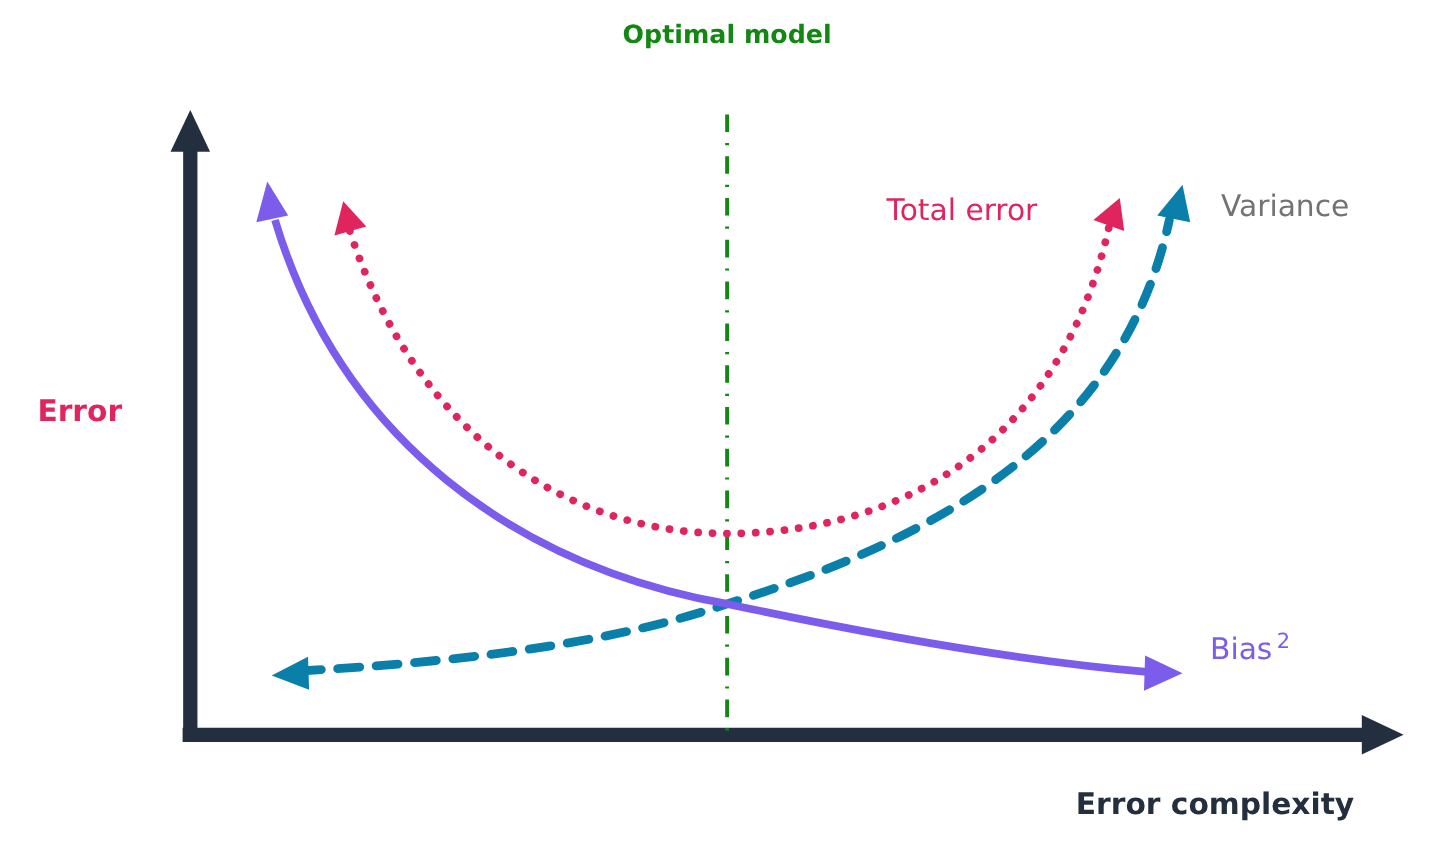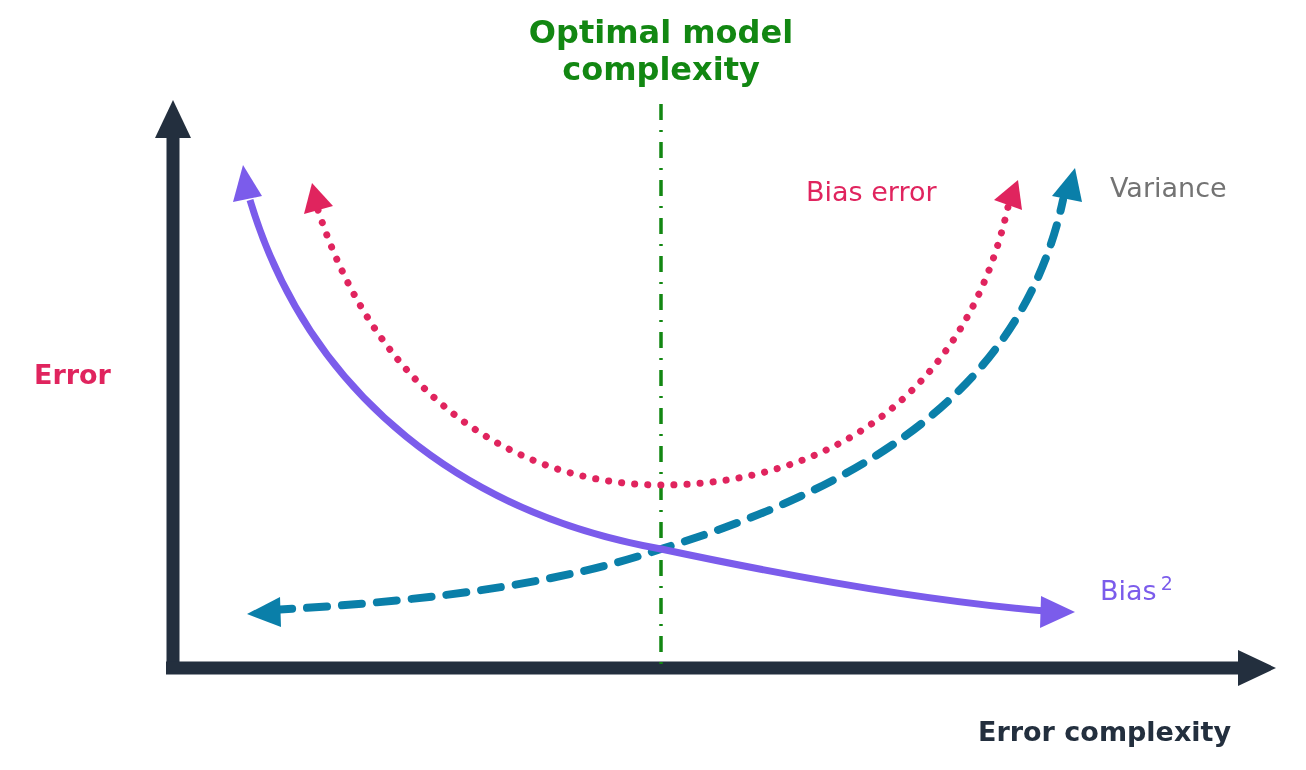--- a/index.html
+++ b/index.html
@@ -8,7 +8,7 @@
   svg.canvas { position: absolute; left: 0; top: 0; }
   .label { position: absolute; white-space: nowrap; }
   .opt-title { left: 520px; top: 14px; width: 282px; text-align: center;
-               font-size: 32px; font-weight: bold; line-height: 37px; }
+               font-size: 23px; font-weight: bold; line-height: 37px; }
   .err-label { left: 34px; top: 359px; font-size: 27px; font-weight: bold; }
   .xlabel { left: 978px; top: 716px; font-size: 27px; font-weight: bold; }
   .total-label { left: 806px; top: 176px; font-size: 27px; }

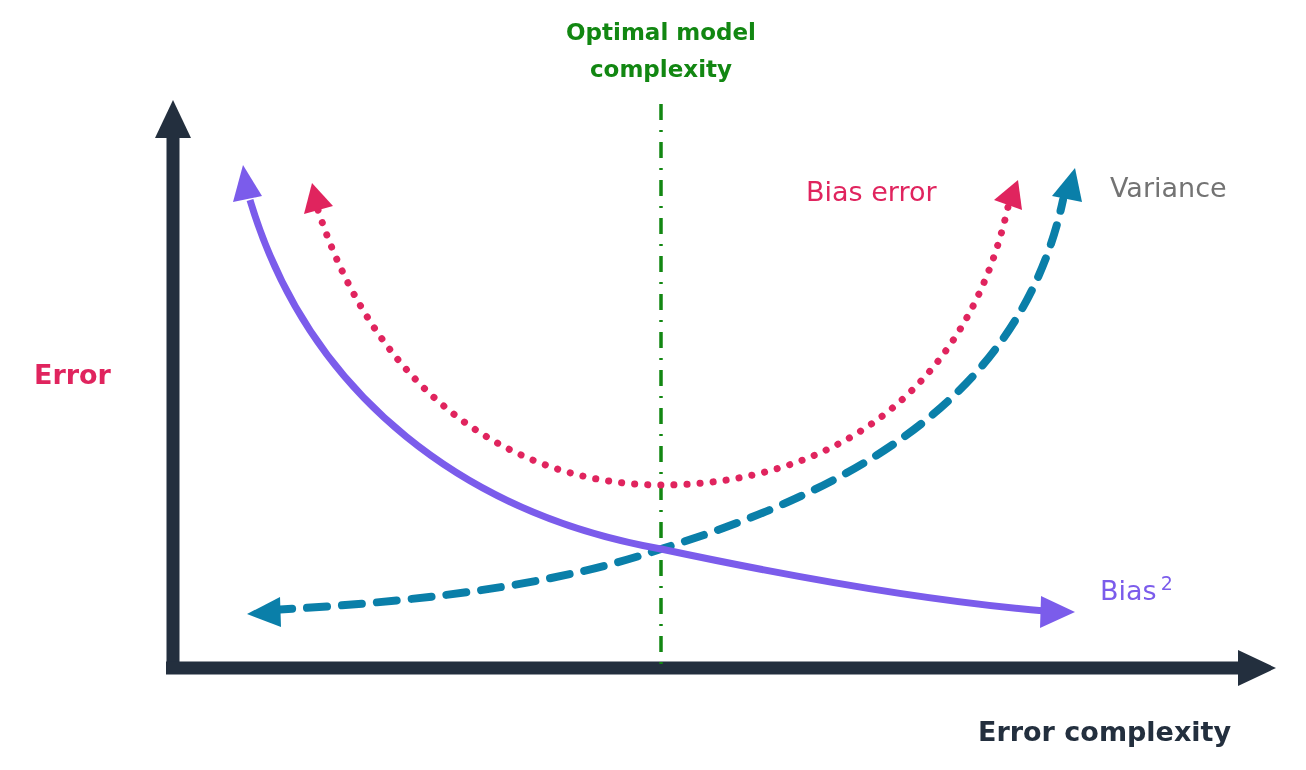--- a/index.html
+++ b/index.html
@@ -59,7 +59,6 @@
 
 <div class="label opt-title" style="color:#128712;">
   <div>Optimal model</div>
-  <div>complexity</div>
 </div>
 
 <div class="label err-label" style="color:#E0245E;text-align:right;">Error</div>

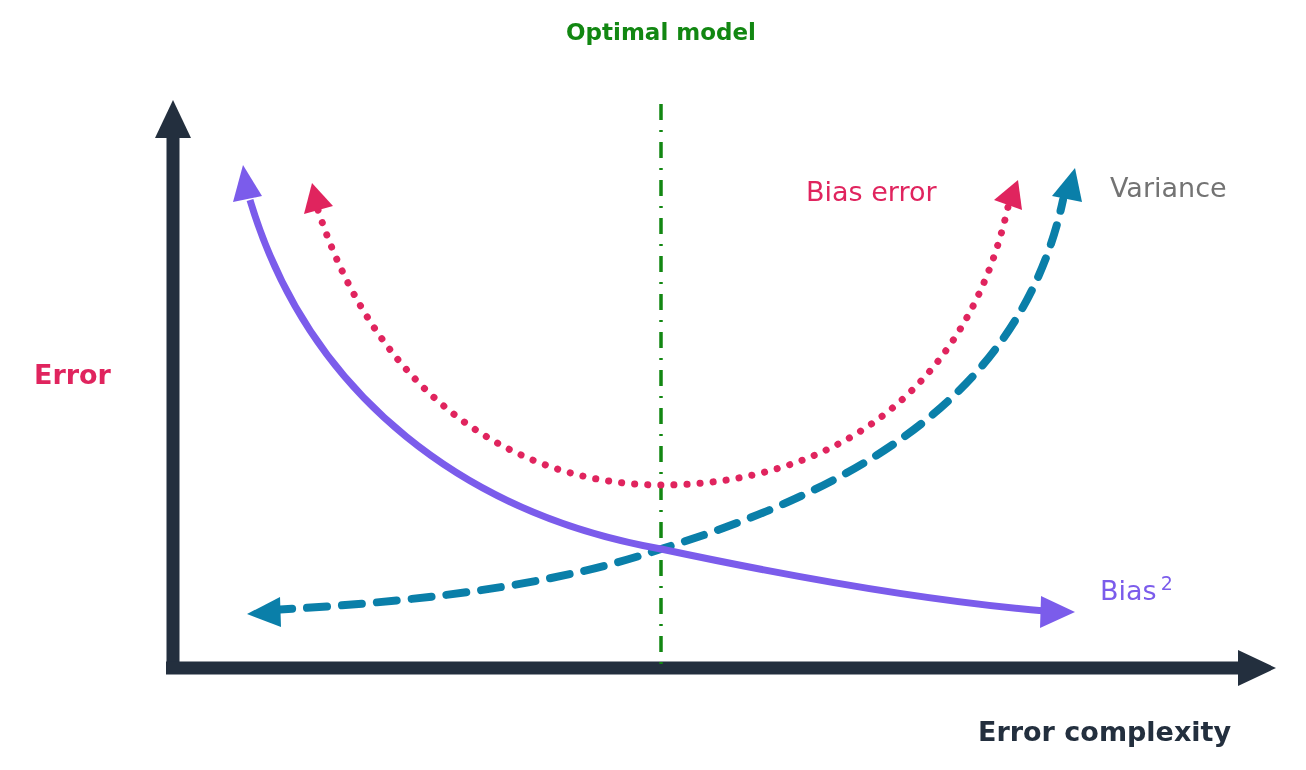--- a/index.html
+++ b/index.html
@@ -63,7 +63,7 @@
 
 <div class="label err-label" style="color:#E0245E;text-align:right;">Error</div>
 <div class="label xlabel" style="color:#232F3E;">Error complexity</div>
-<div class="label total-label" style="color:#E0245E;">Bias error</div>
+<div class="label total-label" style="color:#E0245E;">Total error</div>
 <div class="label var-label" style="color:#737373;">Variance</div>
 <div class="label bias-label" style="color:#7B5CEB;">
   <span>Bias</span><sup>2</sup>

